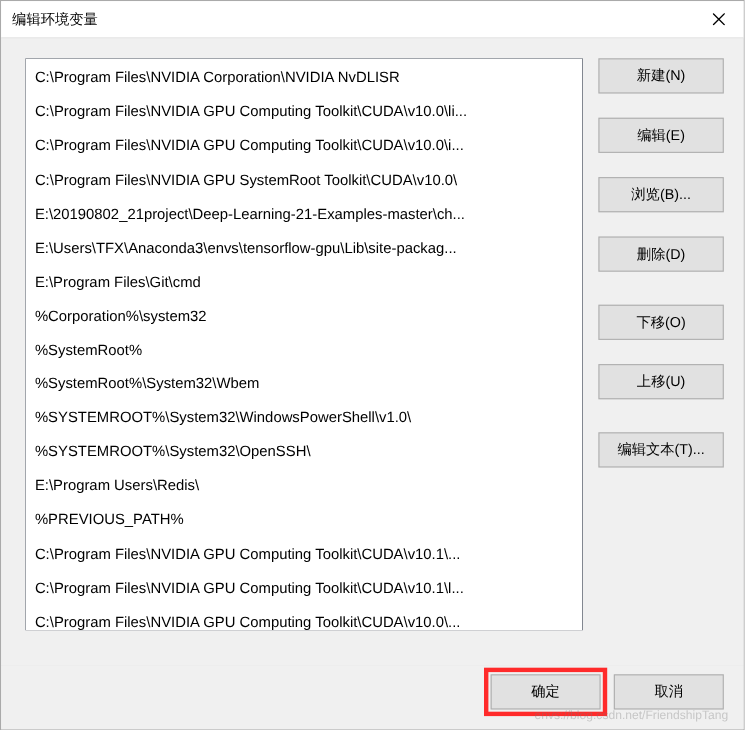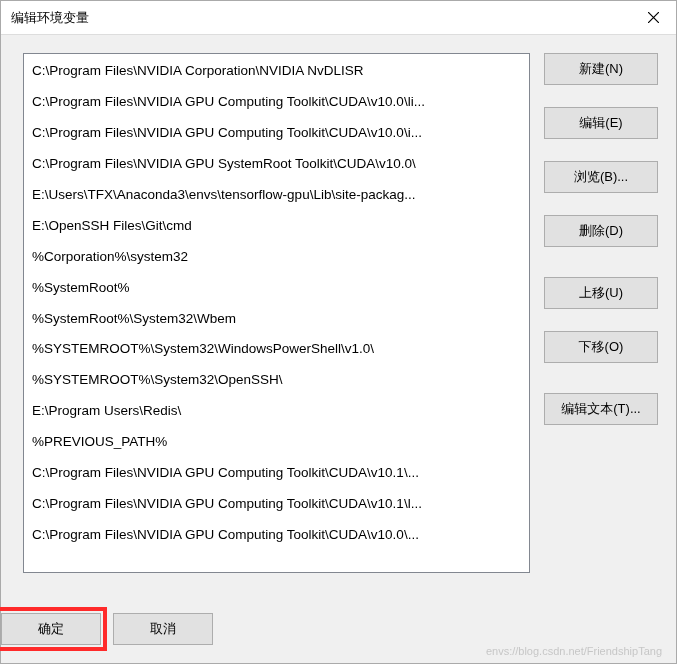--- a/index.html
+++ b/index.html
@@ -162,6 +162,7 @@
           <div class="list-item">C:\Program Files\NVIDIA GPU Computing Toolkit\CUDA\v10.0\li...</div>
           <div class="list-item">C:\Program Files\NVIDIA GPU Computing Toolkit\CUDA\v10.0\i...</div>
           <div class="list-item">C:\Program Files\NVIDIA GPU SystemRoot Toolkit\CUDA\v10.0\</div>
+          <div class="list-item">E:\20190802_21project\Deep-Learning-21-Examples-master\ch...</div>
           <div class="list-item">E:\Users\TFX\Anaconda3\envs\tensorflow-gpu\Lib\site-packag...</div>
           <div class="list-item">E:\OpenSSH Files\Git\cmd</div>
           <div class="list-item">%Corporation%\system32</div>

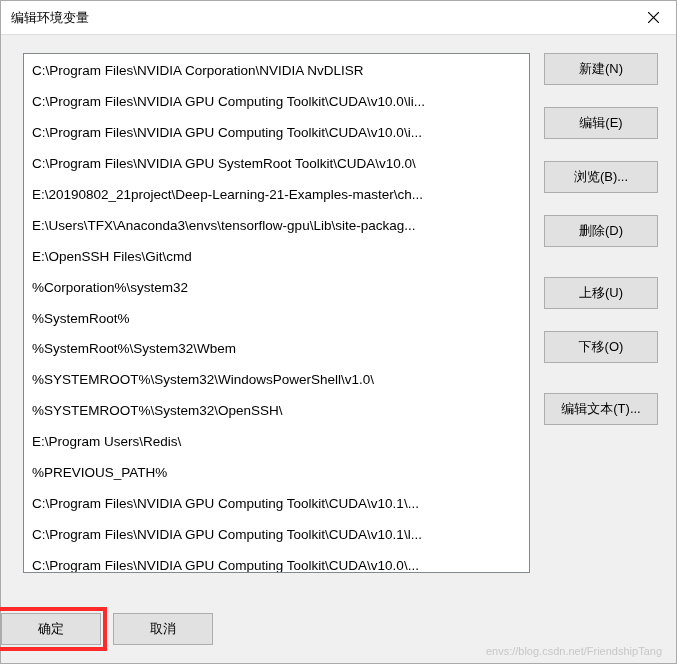--- a/index.html
+++ b/index.html
@@ -164,7 +164,7 @@
           <div class="list-item">C:\Program Files\NVIDIA GPU SystemRoot Toolkit\CUDA\v10.0\</div>
           <div class="list-item">E:\20190802_21project\Deep-Learning-21-Examples-master\ch...</div>
           <div class="list-item">E:\Users\TFX\Anaconda3\envs\tensorflow-gpu\Lib\site-packag...</div>
-          <div class="list-item">E:\OpenSSH Files\Git\cmd</div>
+          <div class="list-item">E:\Program Files\Git\cmd</div>
           <div class="list-item">%Corporation%\system32</div>
           <div class="list-item">%SystemRoot%</div>
           <div class="list-item">%SystemRoot%\System32\Wbem</div>

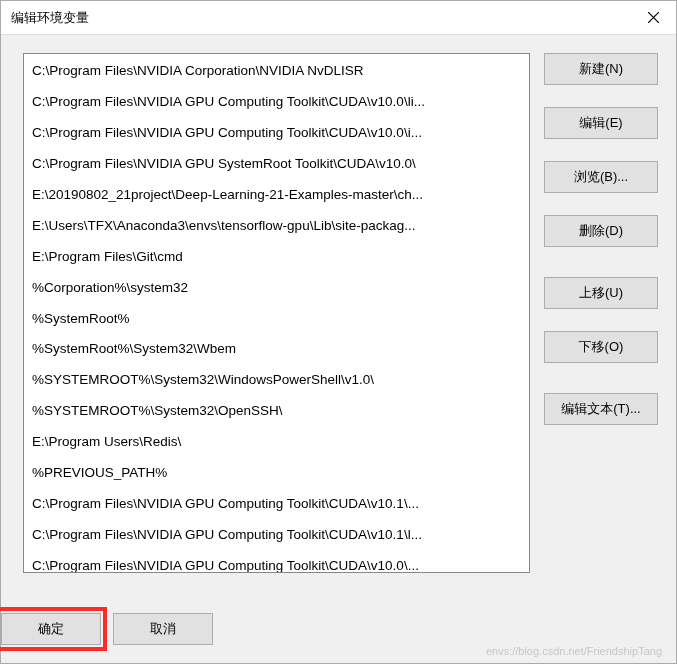--- a/index.html
+++ b/index.html
@@ -187,8 +187,8 @@
       </div>
       <div class="btn-gap"></div>
       <div class="btn-group">
+        <button class="btn">下移(O)</button>
         <button class="btn">上移(U)</button>
-        <button class="btn">下移(O)</button>
       </div>
       <div class="btn-gap"></div>
       <div class="btn-group">

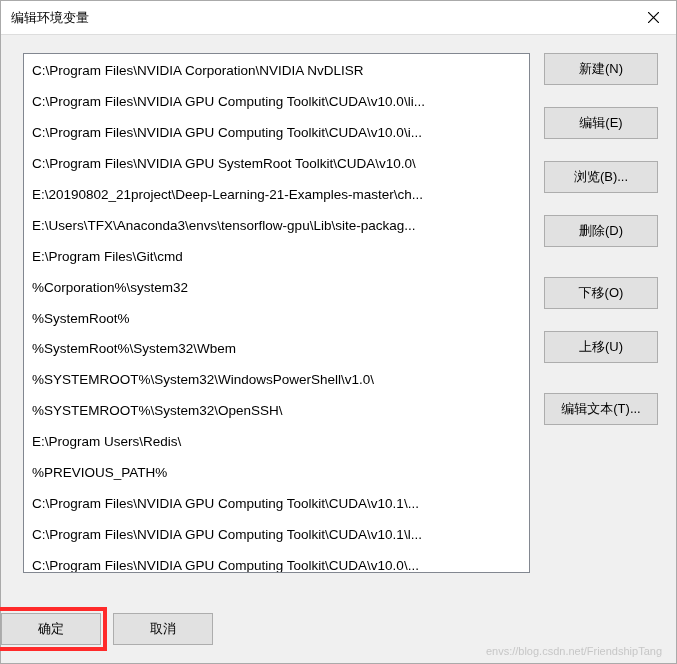--- a/index.html
+++ b/index.html
@@ -105,6 +105,7 @@
     }
     .footer {
       display: flex;
+      justify-content: flex-end;
       padding: 8px 18px 18px 0;
       gap: 12px;
       background: #f0f0f0;

